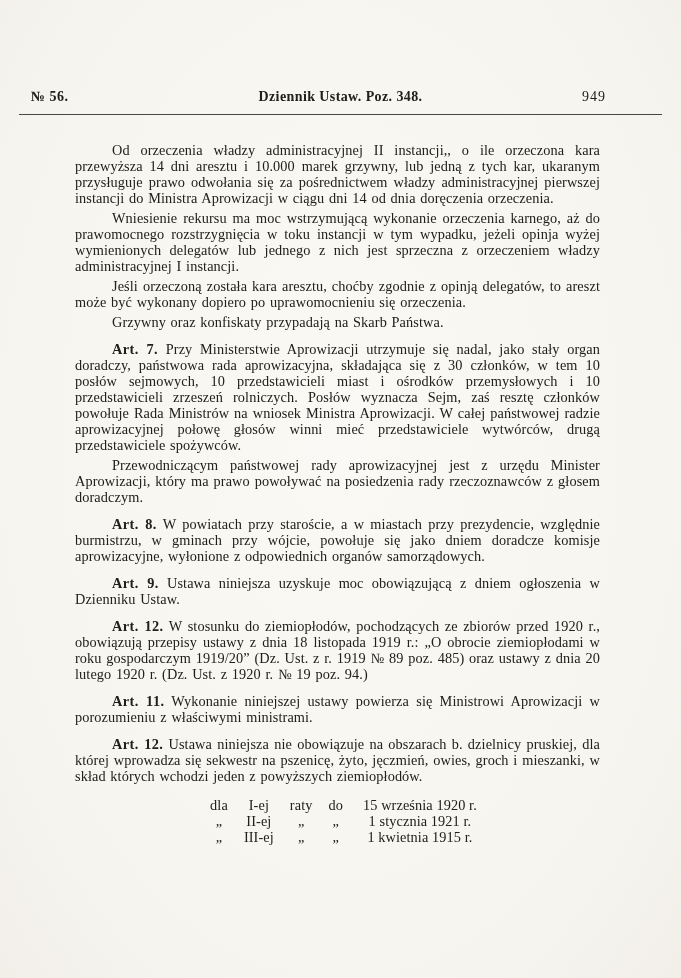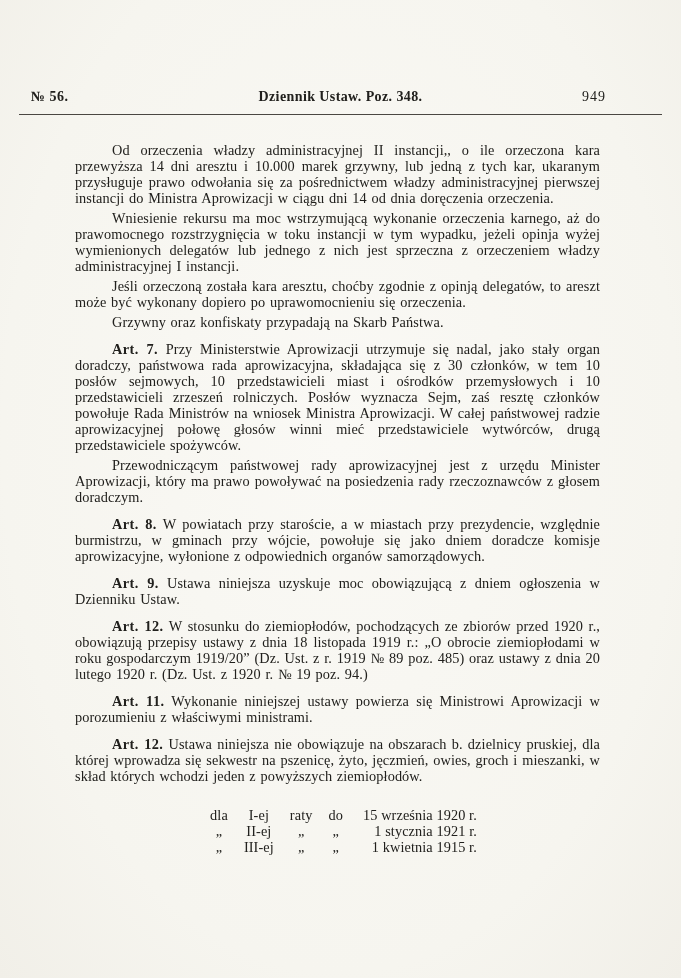--- a/index.html
+++ b/index.html
@@ -51,7 +51,7 @@
   .art-label { font-weight: bold; letter-spacing: 0.4px; }
   
   .schedule-table {
-    margin: 23px auto 0 auto;
+    margin: 13px auto 0 auto;
     border-collapse: collapse;
     font-size: 14.3px;
     line-height: 16px;

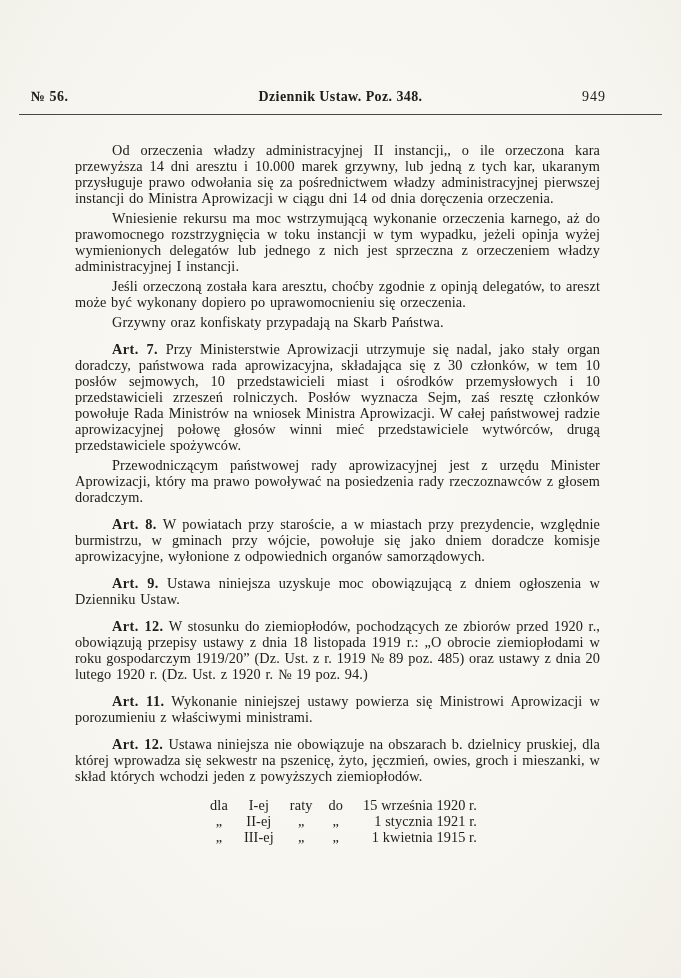--- a/index.html
+++ b/index.html
@@ -57,7 +57,7 @@
     line-height: 16px;
   }
   .schedule-table td { padding: 0 8px; text-align: center; white-space: nowrap; }
-  .schedule-table td.date-cell { text-align: right; padding-left: 12px; }
+  .schedule-table td.date-cell { text-align: center; padding-left: 12px; }
 </style>
 </head>
 <body>

